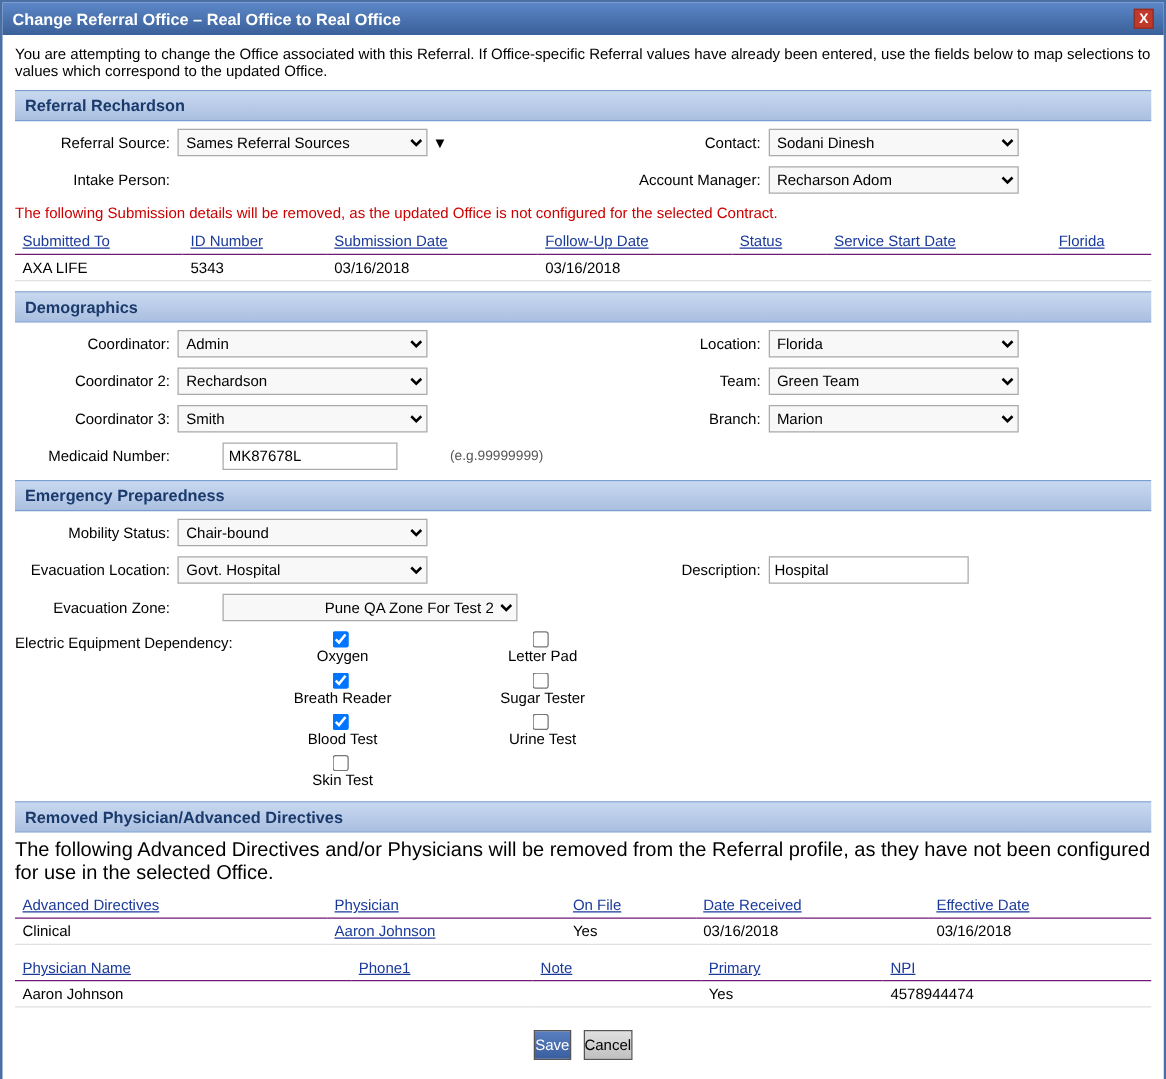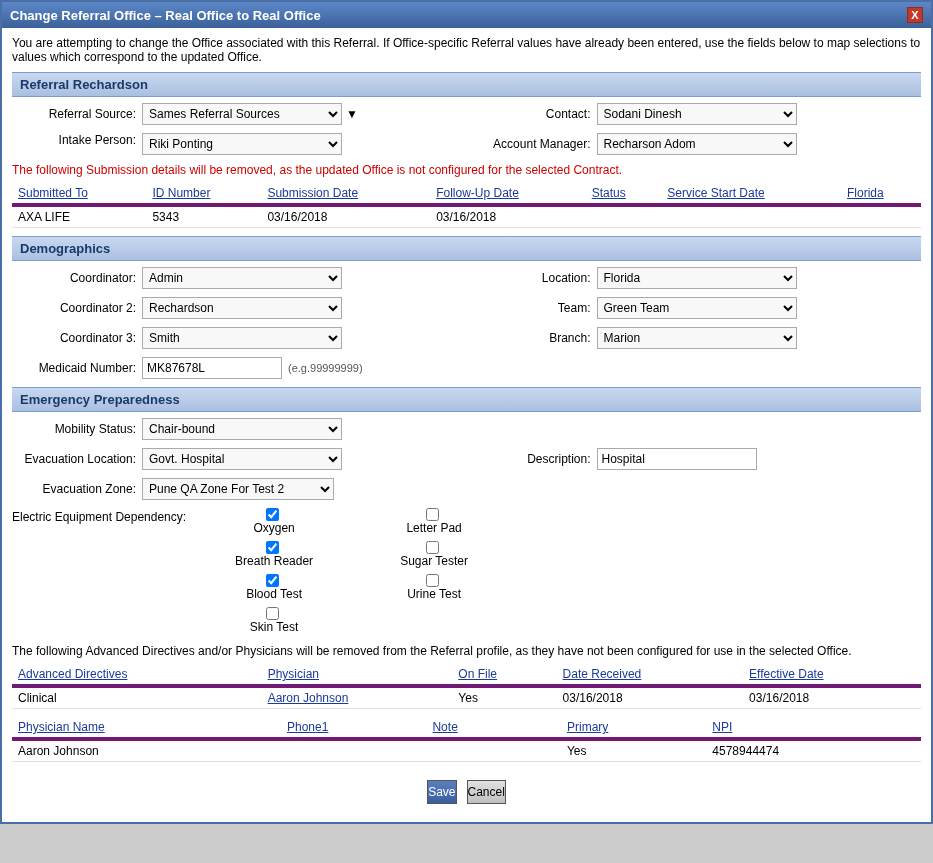--- a/index.html
+++ b/index.html
@@ -12,7 +12,7 @@
     .intro-text { font-size: 12px; margin-bottom: 8px; color: #000; }
     .section-header { background: linear-gradient(to bottom, #c8d8f0, #aabfe0); padding: 4px 8px; font-size: 13px; font-weight: bold; color: #1a3a6b; border-top: 1px solid #7a9ed0; border-bottom: 1px solid #7a9ed0; margin: 6px 0 6px 0; }
 
-    .form-row { display: flex; align-items: center; margin-bottom: 8px; }
+    .form-row { display: flex; align-items: center; margin-bottom: 8px; gap: 36px; }
     .form-label { text-align: right; font-weight: normal; color: #000; padding-right: 6px; min-width: 130px; }
     select { font-size: 12px; height: 22px; border: 1px solid #aaa; background: #f8f8f8; padding: 0 2px; }
     .select-md { width: 200px; }

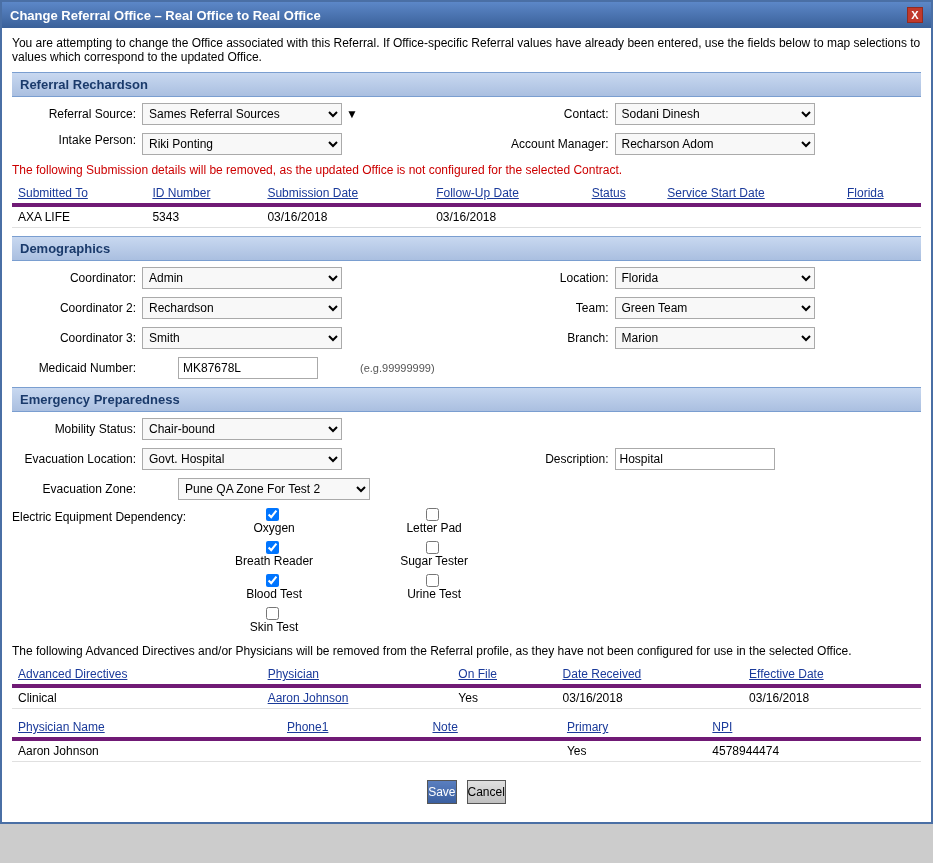--- a/index.html
+++ b/index.html
@@ -70,7 +70,7 @@
     </div>
 
     <div class="form-row">
-      <div style="flex:1; display:flex; align-items:flex-start;">
+      <div style="flex:1; display:flex; align-items:flex-end;">
         <span class="form-label">Intake Person:</span>
         <select class="select-md">
           <option>Riki Ponting</option>

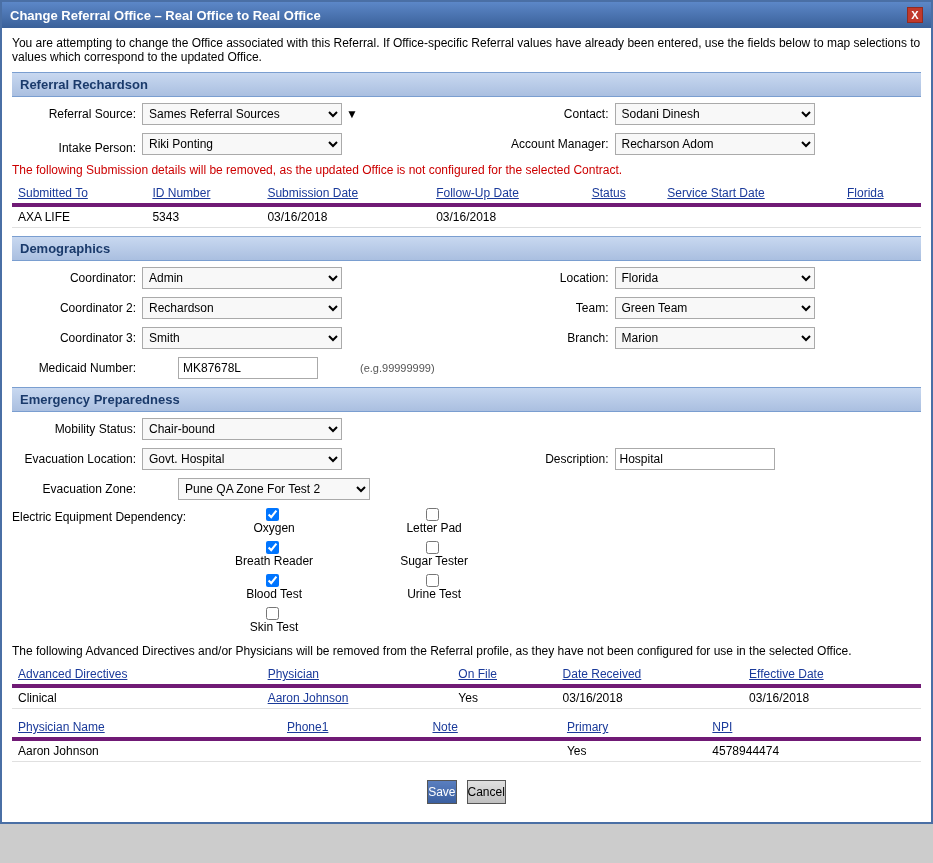--- a/index.html
+++ b/index.html
@@ -72,9 +72,6 @@
     <div class="form-row">
       <div style="flex:1; display:flex; align-items:flex-end;">
         <span class="form-label">Intake Person:</span>
-        <select class="select-md">
-          <option>Riki Ponting</option>
-        </select>
       </div>
       <div style="flex:1; display:flex; align-items:center;">
         <span class="right-label">Account Manager:</span>

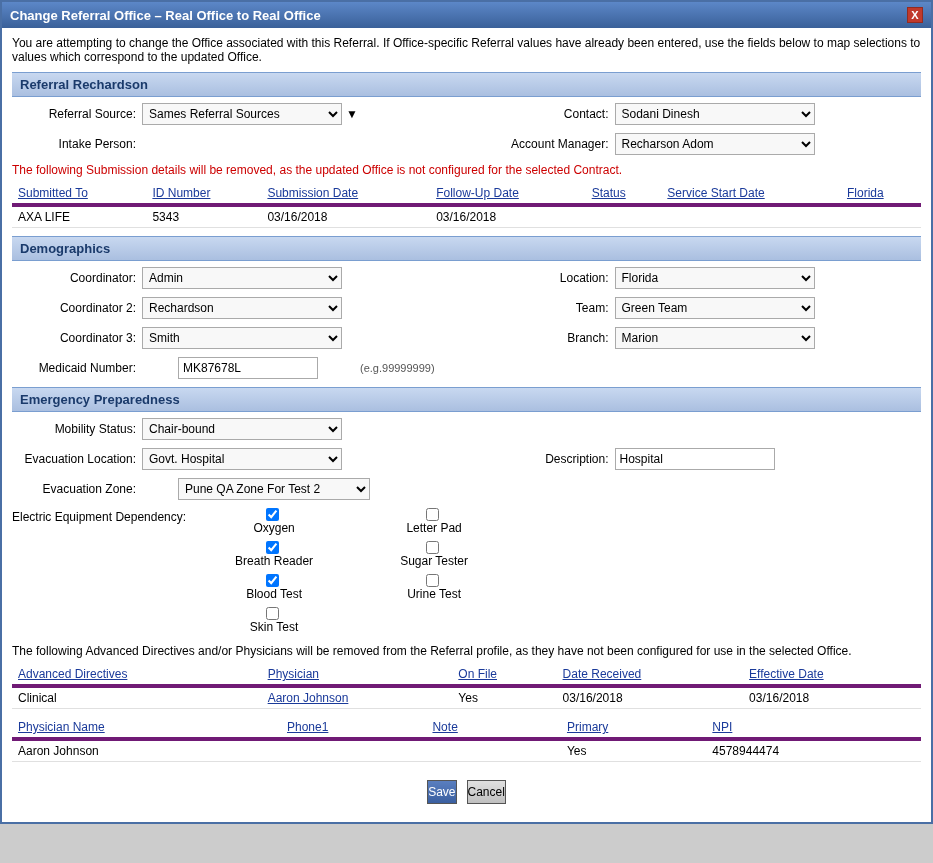--- a/index.html
+++ b/index.html
@@ -22,7 +22,7 @@
     .removal-notice { font-size: 12px; color: #c00; margin-bottom: 6px; }
 
     table.data-table { width: 100%; border-collapse: collapse; margin-bottom: 8px; font-size: 12px; }
-    table.data-table th { background: #fff; border-bottom: 4px solid #701a75; text-align: left; padding: 3px 6px; font-weight: normal; color: #1a3a9a; text-decoration: underline; cursor: pointer; }
+    table.data-table th { background: #fff; border-bottom: 1px solid #701a75; text-align: left; padding: 3px 6px; font-weight: normal; color: #1a3a9a; text-decoration: underline; cursor: pointer; }
     table.data-table td { padding: 3px 6px; border-bottom: 1px solid #e0e0e0; }
     table.data-table tr:nth-child(even) td { background: #f0f0f0; }
     .checkbox-group { display: flex; align-items: center; margin-bottom: 4px; flex-direction: column; }

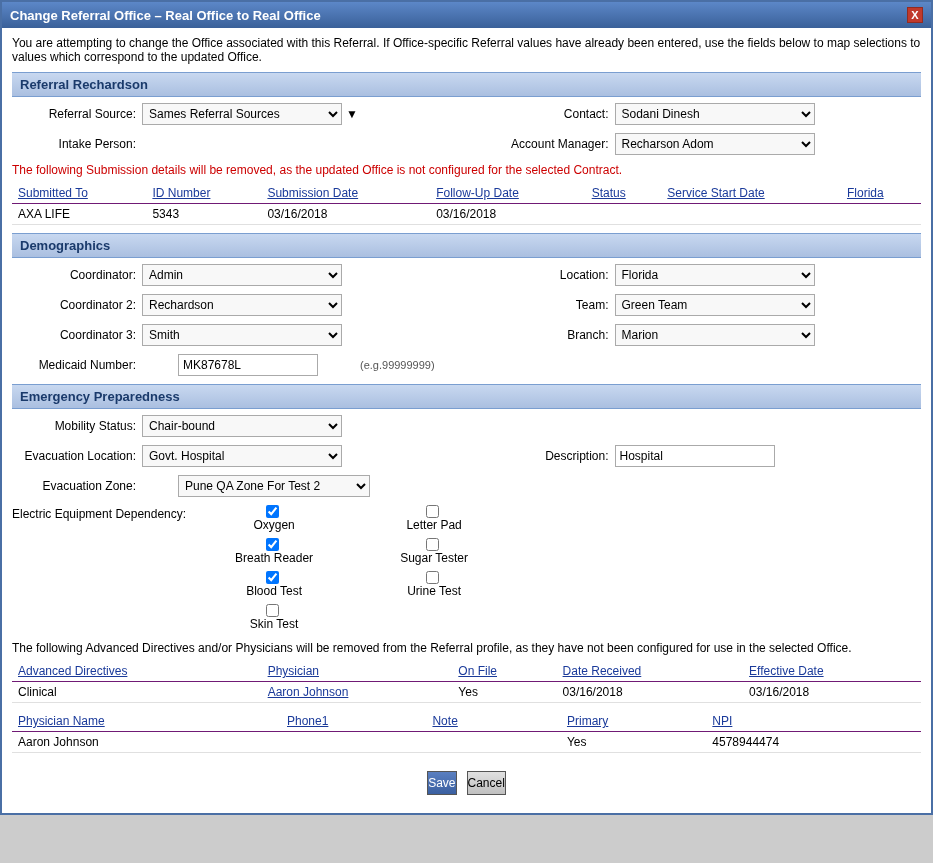--- a/index.html
+++ b/index.html
@@ -187,7 +187,7 @@
 
     <div class="form-row">
       <span class="form-label">Evacuation Zone:</span>
-      <select style="width:192px;">
+      <select style="width:236px;text-align:right;">
         <option>Pune QA Zone For Test 2</option>
       </select>
     </div>

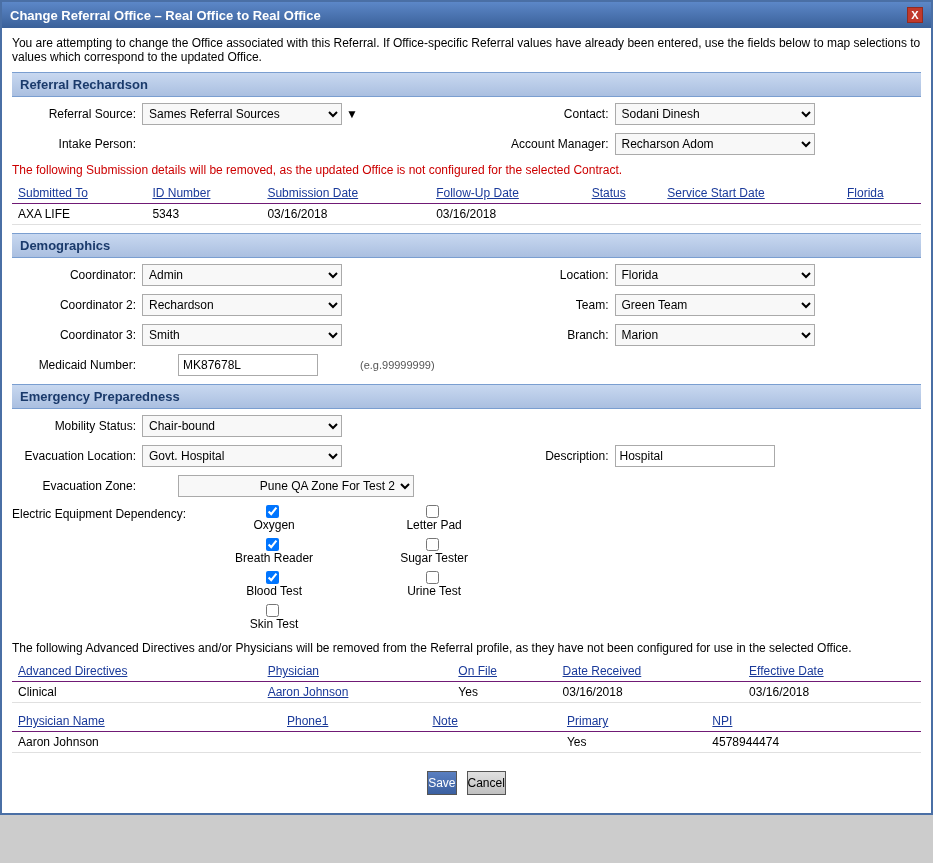--- a/index.html
+++ b/index.html
@@ -228,6 +228,7 @@
       </div>
     </div>
 
+    <div class="section-header">Removed Physician/Advanced Directives</div>
 
     <p style="font-size:12px; margin-bottom:6px;">The following Advanced Directives and/or Physicians will be removed from the Referral profile, as they have not been configured for use in the selected Office.</p>
 

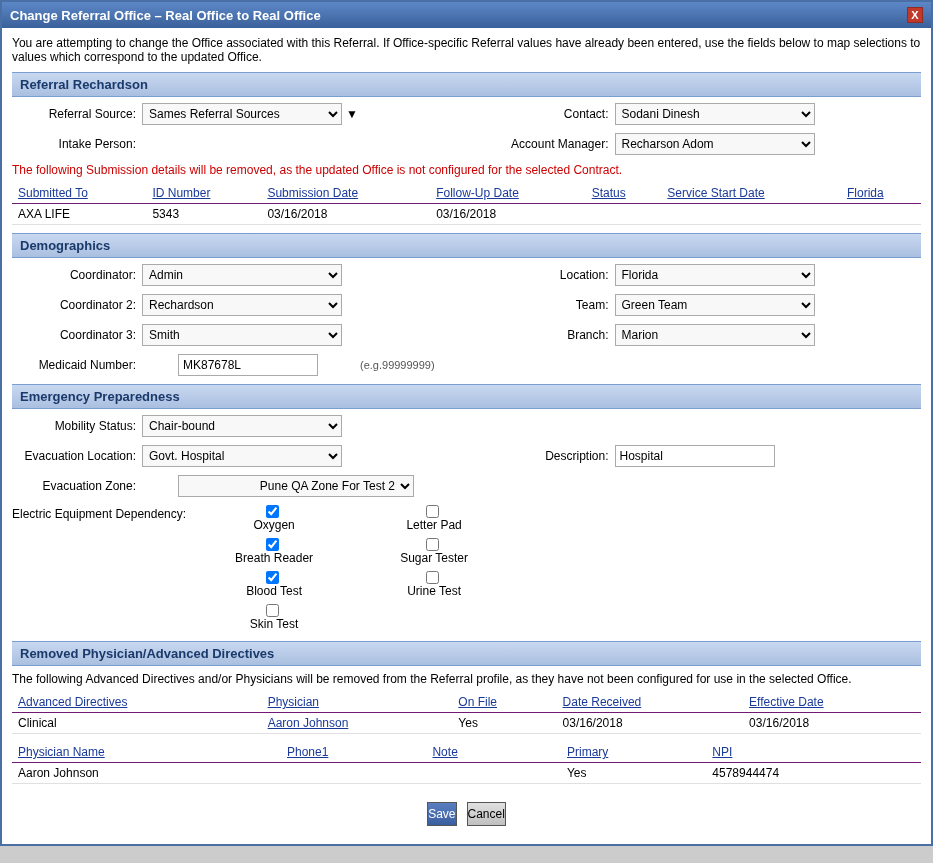--- a/index.html
+++ b/index.html
@@ -230,7 +230,7 @@
 
     <div class="section-header">Removed Physician/Advanced Directives</div>
 
-    <p style="font-size:12px; margin-bottom:6px;">The following Advanced Directives and/or Physicians will be removed from the Referral profile, as they have not been configured for use in the selected Office.</p>
+    <p style="font-size:16px; margin-bottom:6px;">The following Advanced Directives and/or Physicians will be removed from the Referral profile, as they have not been configured for use in the selected Office.</p>
 
     <table class="data-table">
       <thead>

